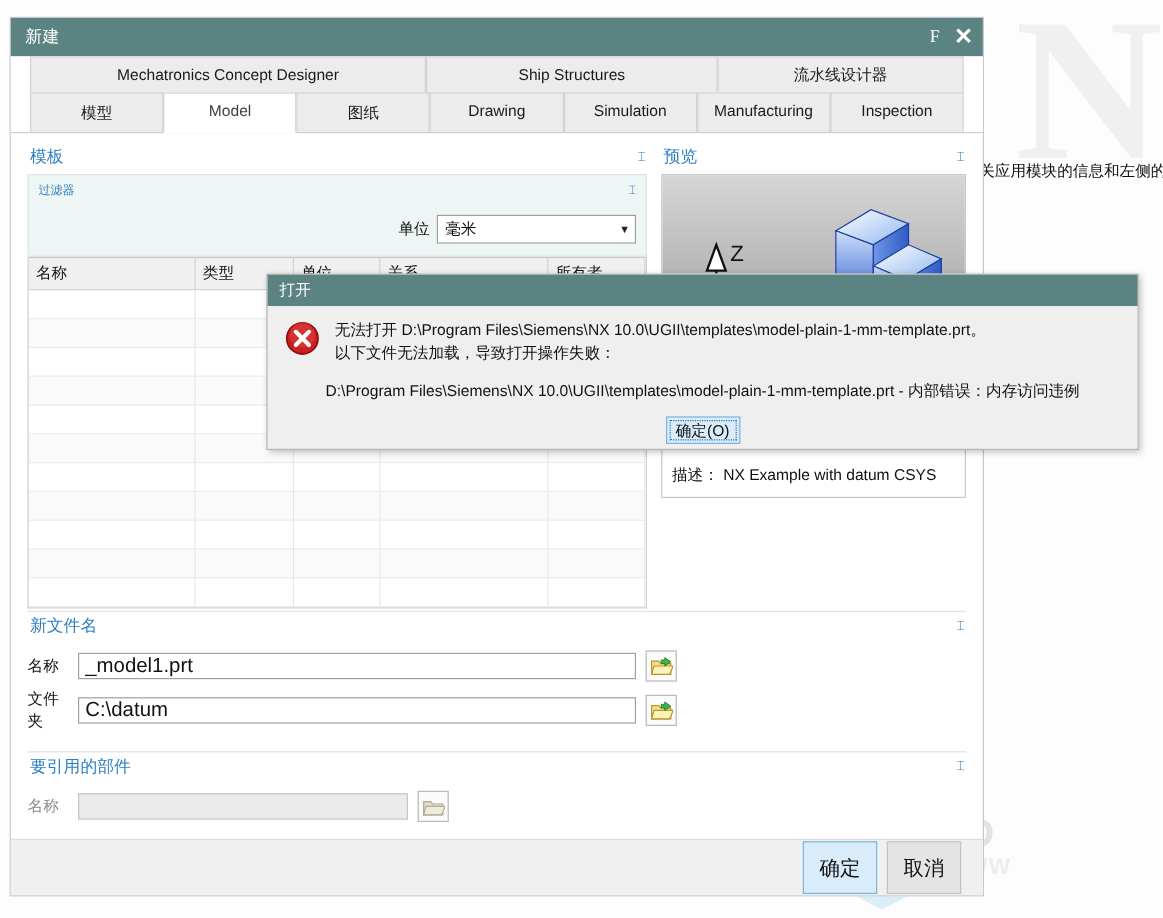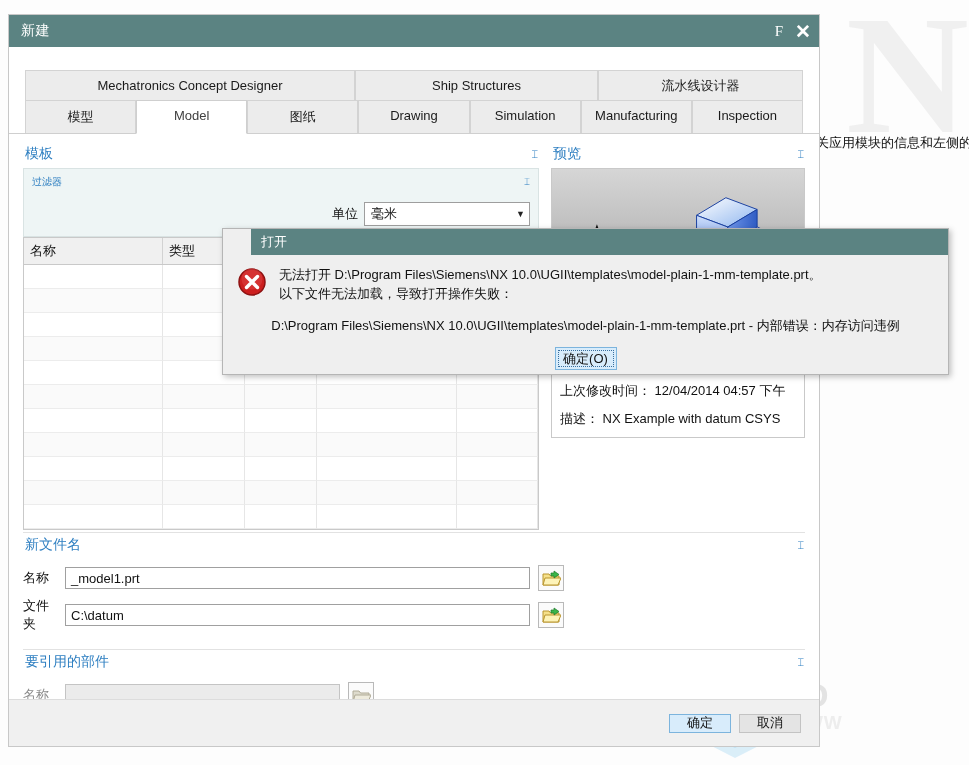--- a/index.html
+++ b/index.html
@@ -40,7 +40,7 @@
     font-family:"Liberation Sans",sans-serif;}
   
   .tabstrip{display:flex;background:#ffffff;padding:0 16px;}
-  .tabstrip.row1{padding-top:23px;justify-content:flex-end;}
+  .tabstrip.row1{padding-top:0;justify-content:flex-end;}
   .tab{
     flex:1;text-align:center;font-size:13px;color:#1a1a1a;
     background:#ececec;border:1px solid #d3d3d3;border-bottom:none;

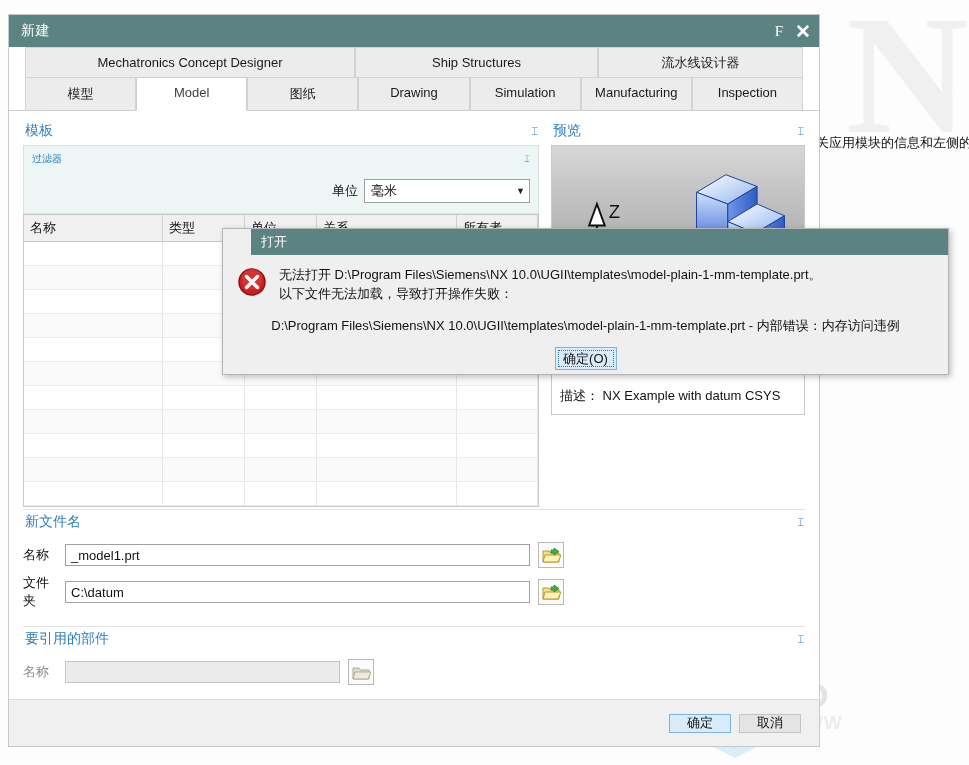--- a/index.html
+++ b/index.html
@@ -143,7 +143,7 @@
   }
   #err-title{
     height:26px;background:#5b8382;color:#fff;font-size:13px;
-    display:flex;align-items:center;padding-left:10px;margin-left:28px;
+    display:flex;align-items:center;padding-left:10px;
   }
   #err-content{padding:10px 14px 0 14px;display:flex;gap:12px;}
   #err-icon{width:30px;height:30px;flex:none;margin-top:2px;}

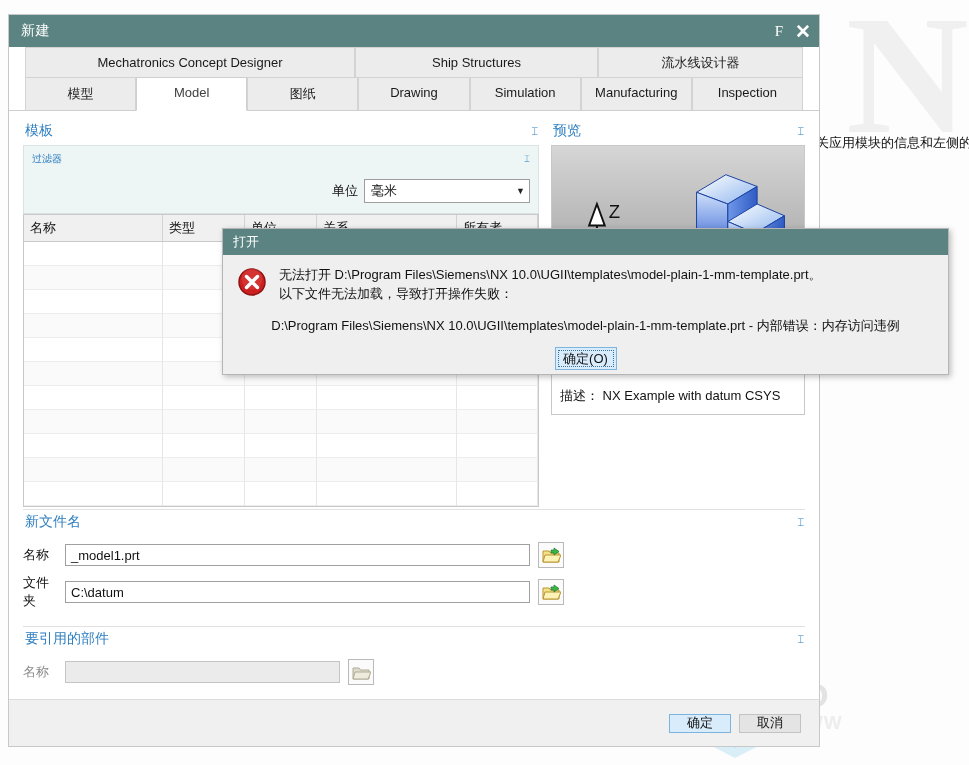--- a/index.html
+++ b/index.html
@@ -104,7 +104,7 @@
   .field-row .flabel{font-size:13px;color:#111;width:34px;}
   .txtinput{
     height:22px;border:1px solid #a0a0a0;background:#ffffff;
-    font-size:13px;color:#111;display:flex;align-items:center;padding:0 5px;
+    font-size:17px;color:#111;display:flex;align-items:center;padding:0 5px;
     box-sizing:border-box;
   }
   .txtinput.disabled{background:#ebebeb;border:1px solid #c4c4c4;color:#8a8a8a;}

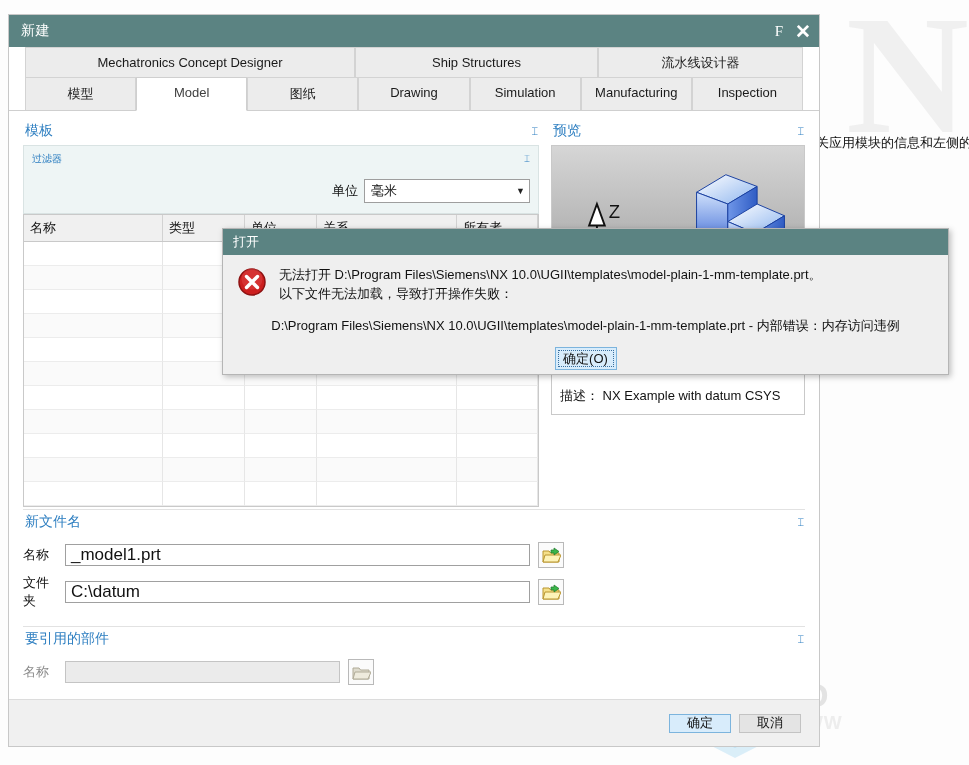--- a/index.html
+++ b/index.html
@@ -120,7 +120,7 @@
     padding-right:18px;gap:8px;
   }
   .btn{
-    min-width:62px;height:19px;font-size:13px;color:#111;background:#e4e4e4;
+    min-width:62px;height:44px;font-size:17px;color:#111;background:#e4e4e4;
     border:1px solid #c3c3c3;display:flex;align-items:center;justify-content:center;
     cursor:pointer;box-sizing:border-box;
   }

